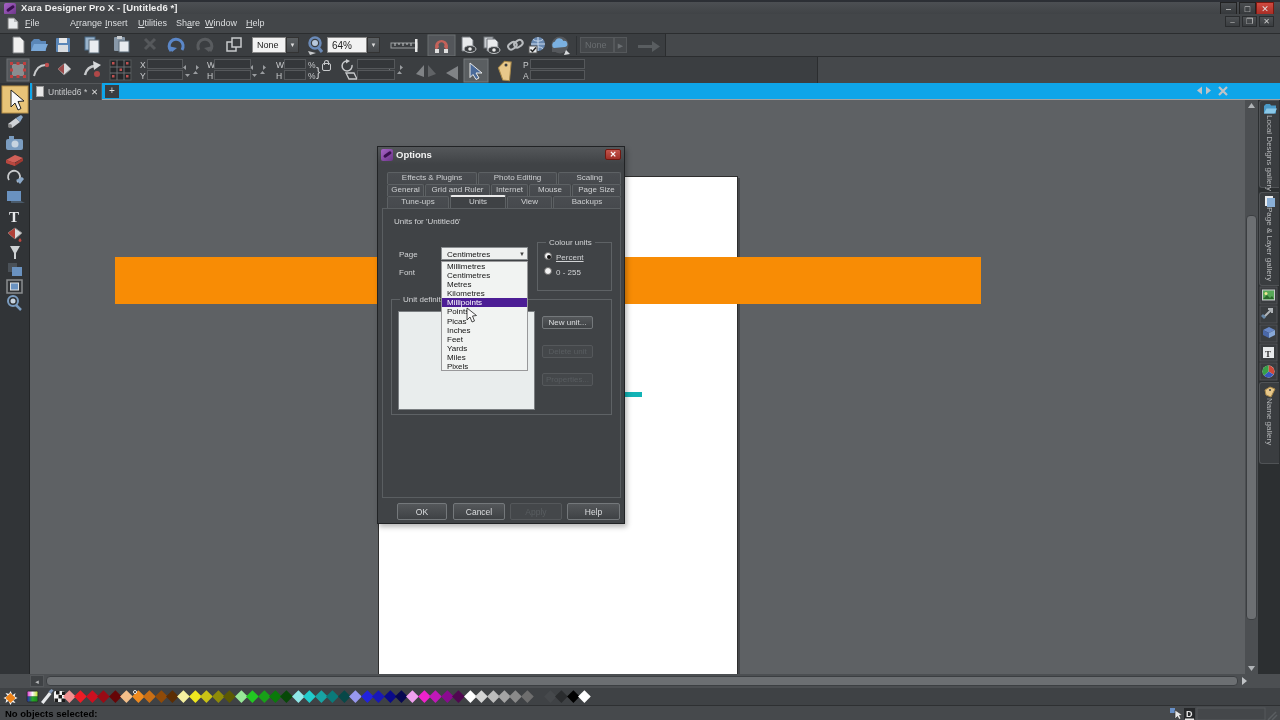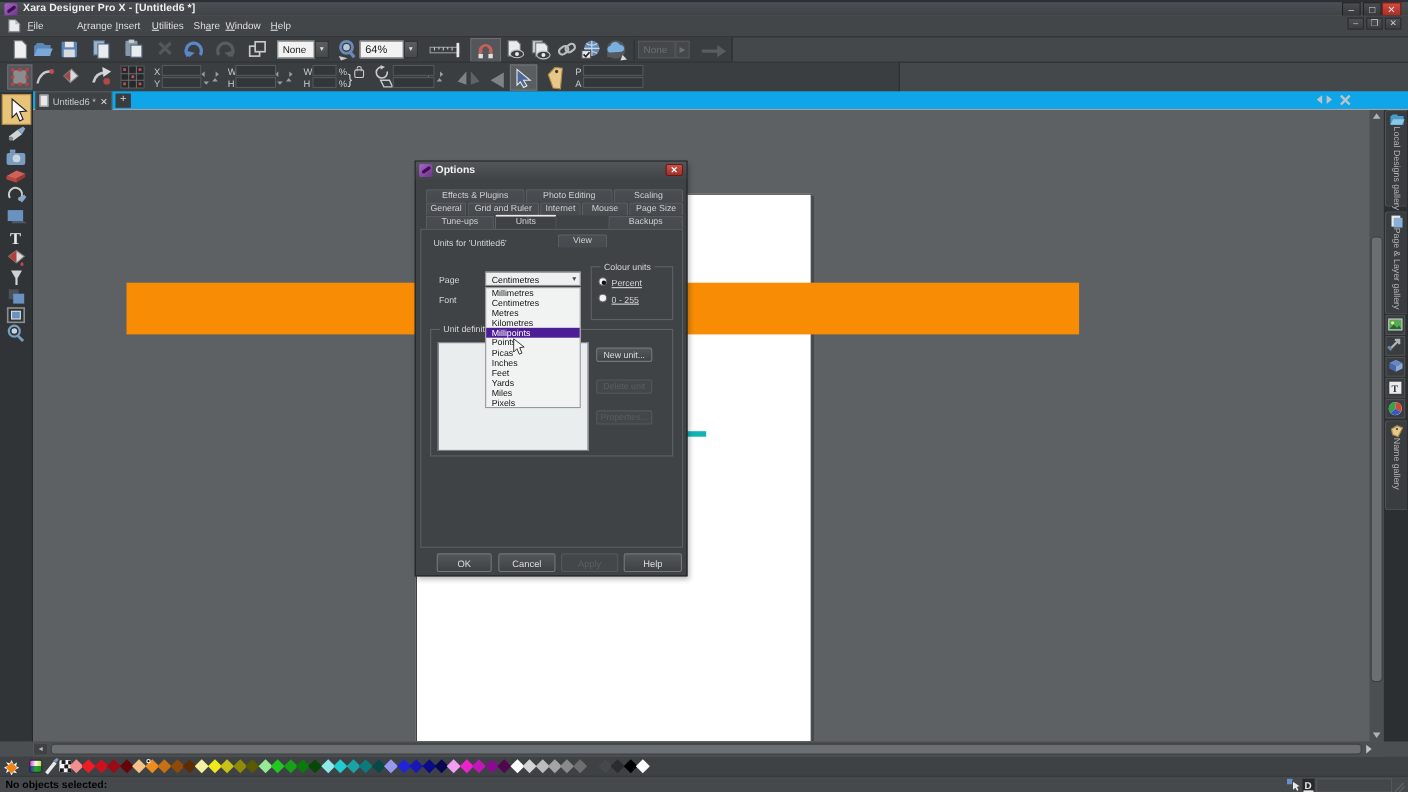--- a/index.html
+++ b/index.html
@@ -463,7 +463,7 @@
     <div class="dtab" style="left:194px;top:37px; width:49px;">Page Size</div>
     <div class="dtab" style="left:9px;  top:49px; width:62px;">Tune-ups</div>
     <div class="dtab active" style="left:72px; top:48px; width:56px; height:14px;">Units</div>
-    <div class="dtab" style="left:129px;top:49px; width:45px;margin-top:17px;">View</div>
+    <div class="dtab" style="left:129px;top:49px; width:45px;">View</div>
     <div class="dtab" style="left:175px;top:49px; width:68px;">Backups</div>
     <div id="tabpane"></div>
     <div class="lbl" style="left:16px; top:70px;">Units for 'Untitled6'</div>

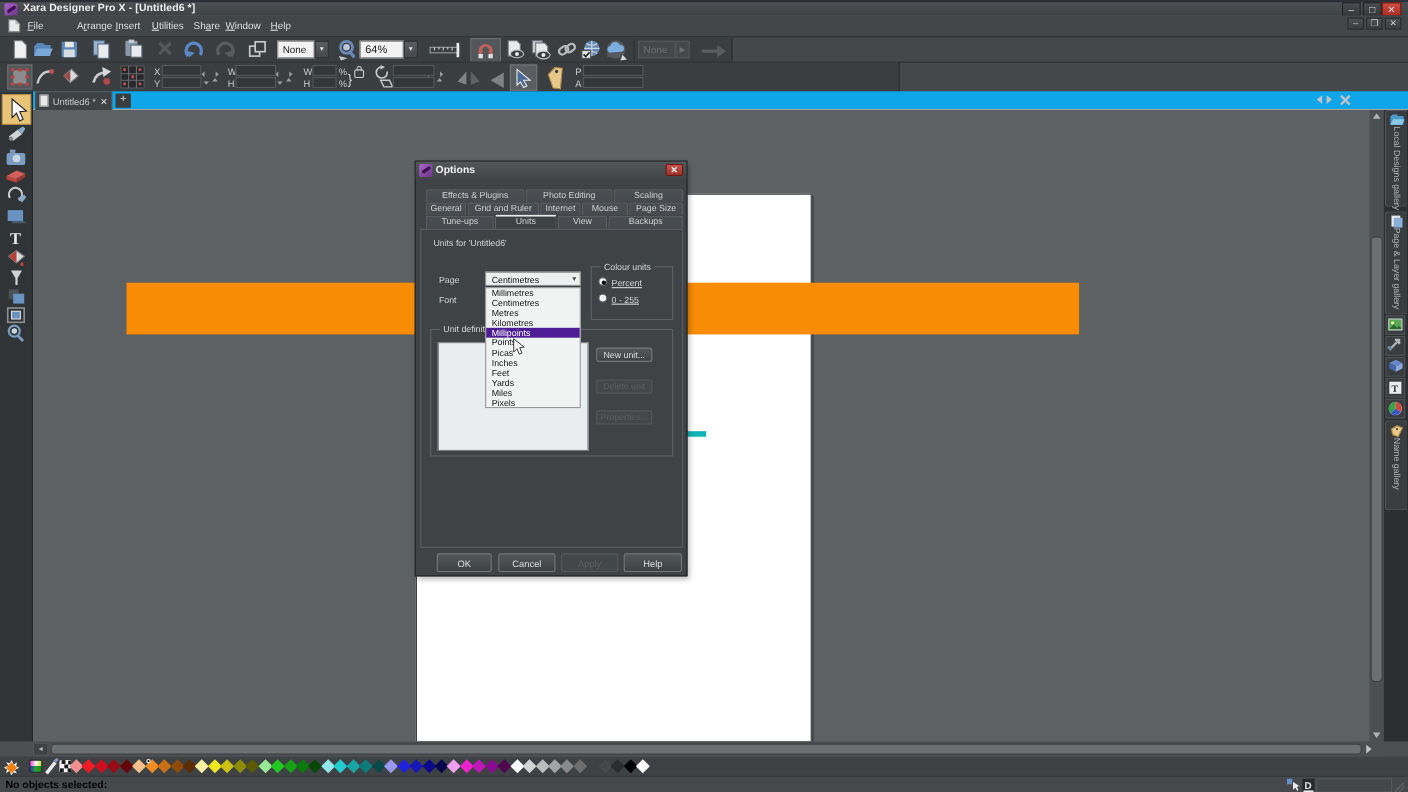--- a/index.html
+++ b/index.html
@@ -479,7 +479,7 @@
     <div class="radio on" style="left:166px; top:105px;"></div>
     <div class="lbl" style="left:178px; top:106px;text-decoration:underline;">Percent</div>
     <div class="radio" style="left:166px; top:120px;"></div>
-    <div class="lbl" style="left:178px; top:121px;text-decoration:underline;">0 - 255</div>
+    <div class="lbl" style="left:178px; top:121px;">0 - 255</div>
     <div id="combo">
       <span style="position:absolute;left:5px;top:2px;">Centimetres</span>
       <span style="position:absolute;right:2px;top:3px;color:#444;font-size:6px;">▼</span>

